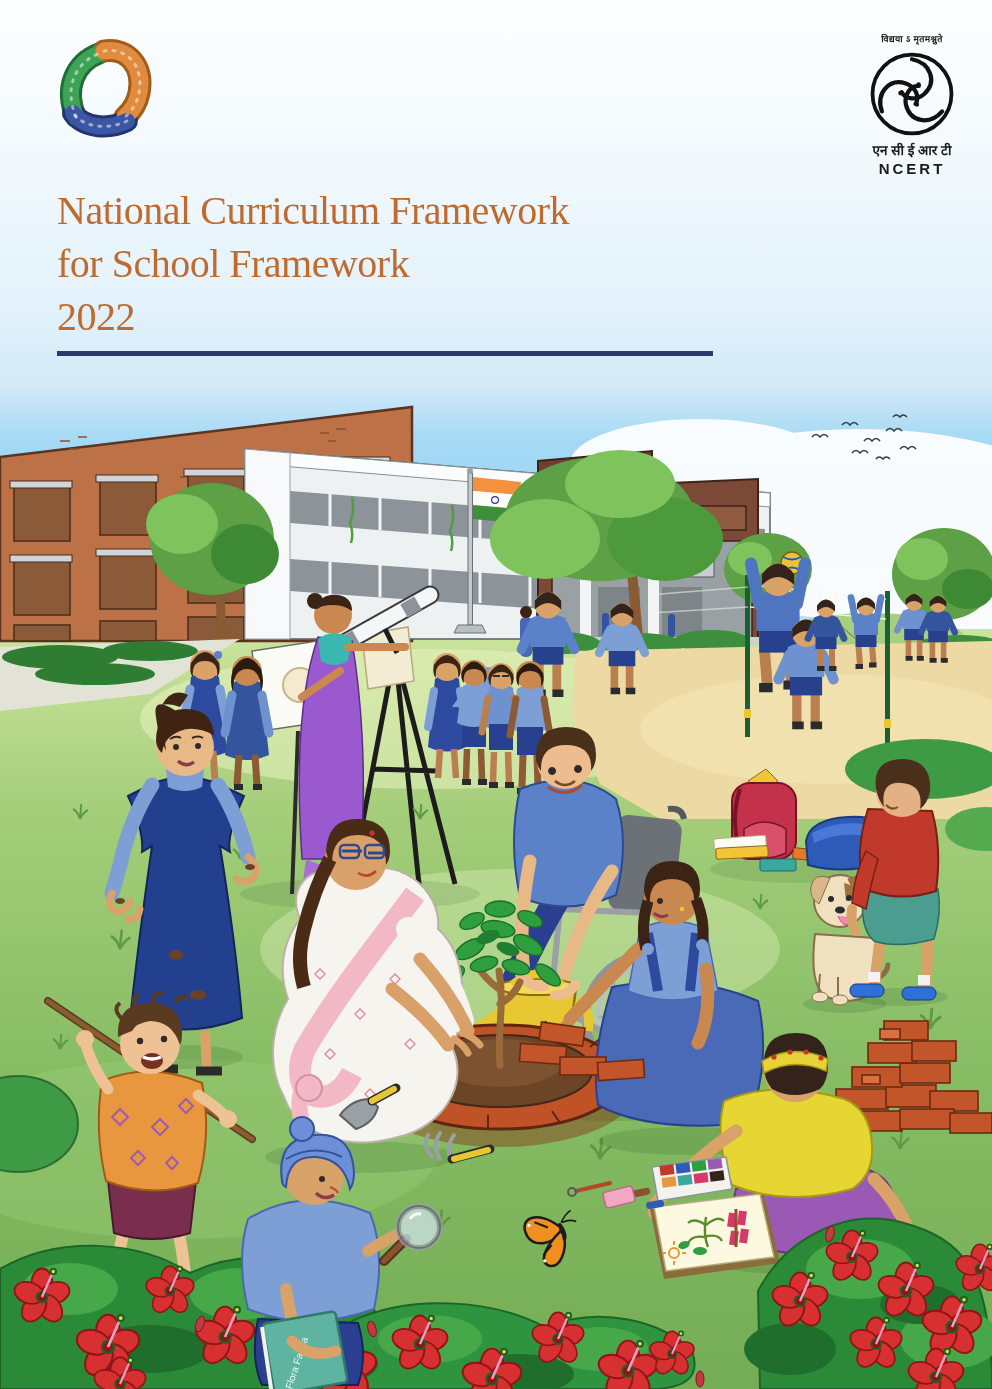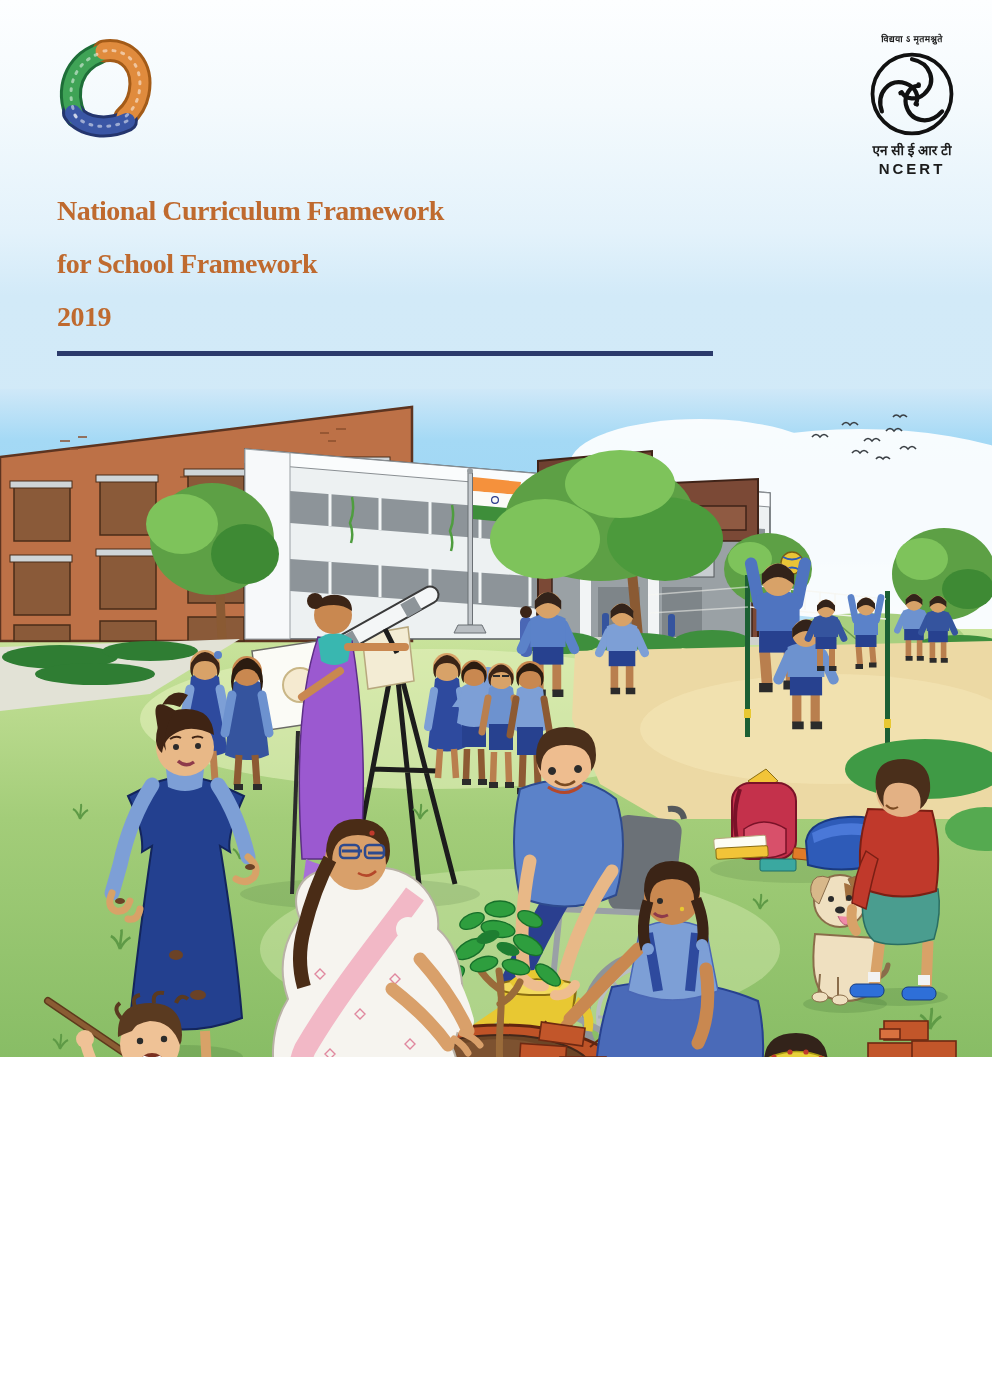--- a/index.html
+++ b/index.html
@@ -3,7 +3,7 @@
 <meta charset="utf-8">
 <style>
   html,body{margin:0;padding:0;background:#ffffff;}
-  .page{position:relative;width:992px;height:1057px;overflow:hidden;
+  .page{position:relative;width:992px;height:1389px;overflow:hidden;
         background:linear-gradient(180deg,#fdfeff 0%,#f4fafd 10%,#e3f2fb 22%,#d2eaf8 28%,#cfe8f8 100%);
         font-family:"Liberation Sans",sans-serif;}
   .ncf-logo{position:absolute;left:52px;top:34px;width:110px;height:118px;}

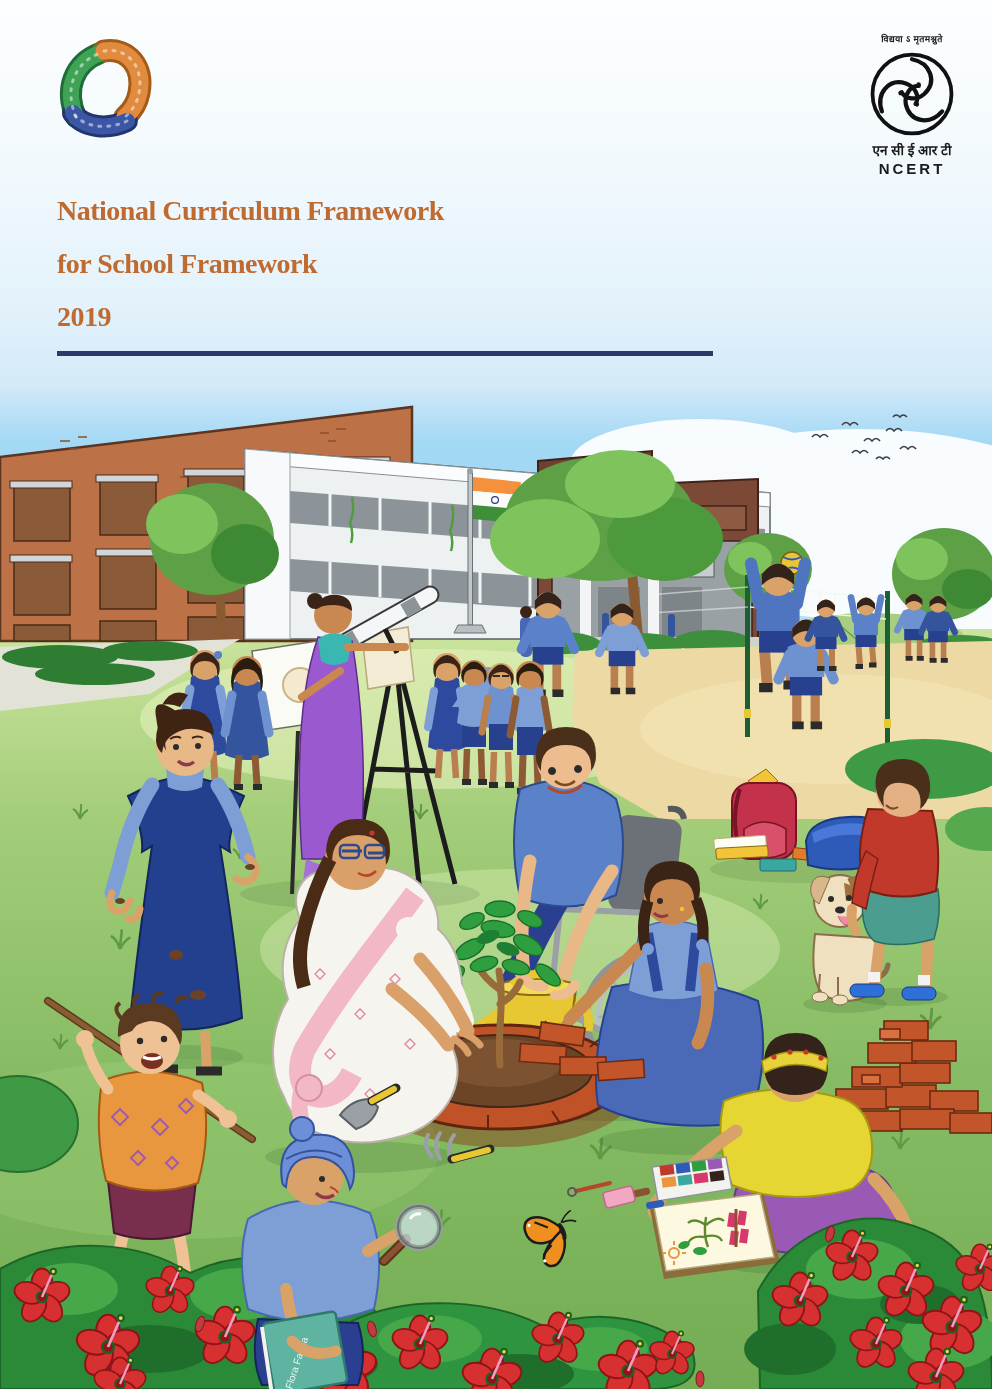--- a/index.html
+++ b/index.html
@@ -13,8 +13,8 @@
   .ncert-hindi{font-size:13.5px;font-weight:bold;margin-top:-4px;}
   .ncert-eng{font-size:15px;font-weight:800;letter-spacing:3px;margin-top:1px;}
   .title{position:absolute;left:57px;top:184px;width:760px;
-         font-family:"Liberation Serif",serif;font-weight:bold;
-         font-size:28px;line-height:53px;color:#bf6a2f;letter-spacing:-0.5px;}
+         font-family:"Liberation Serif",serif;font-weight:normal;
+         font-size:40px;line-height:53px;color:#bf6a2f;letter-spacing:-0.5px;}
   .divider{position:absolute;left:57px;top:351px;width:656px;height:5px;background:#2b3a6b;}
   .illus{position:absolute;left:0;top:389px;width:992px;height:1000px;}
 </style>

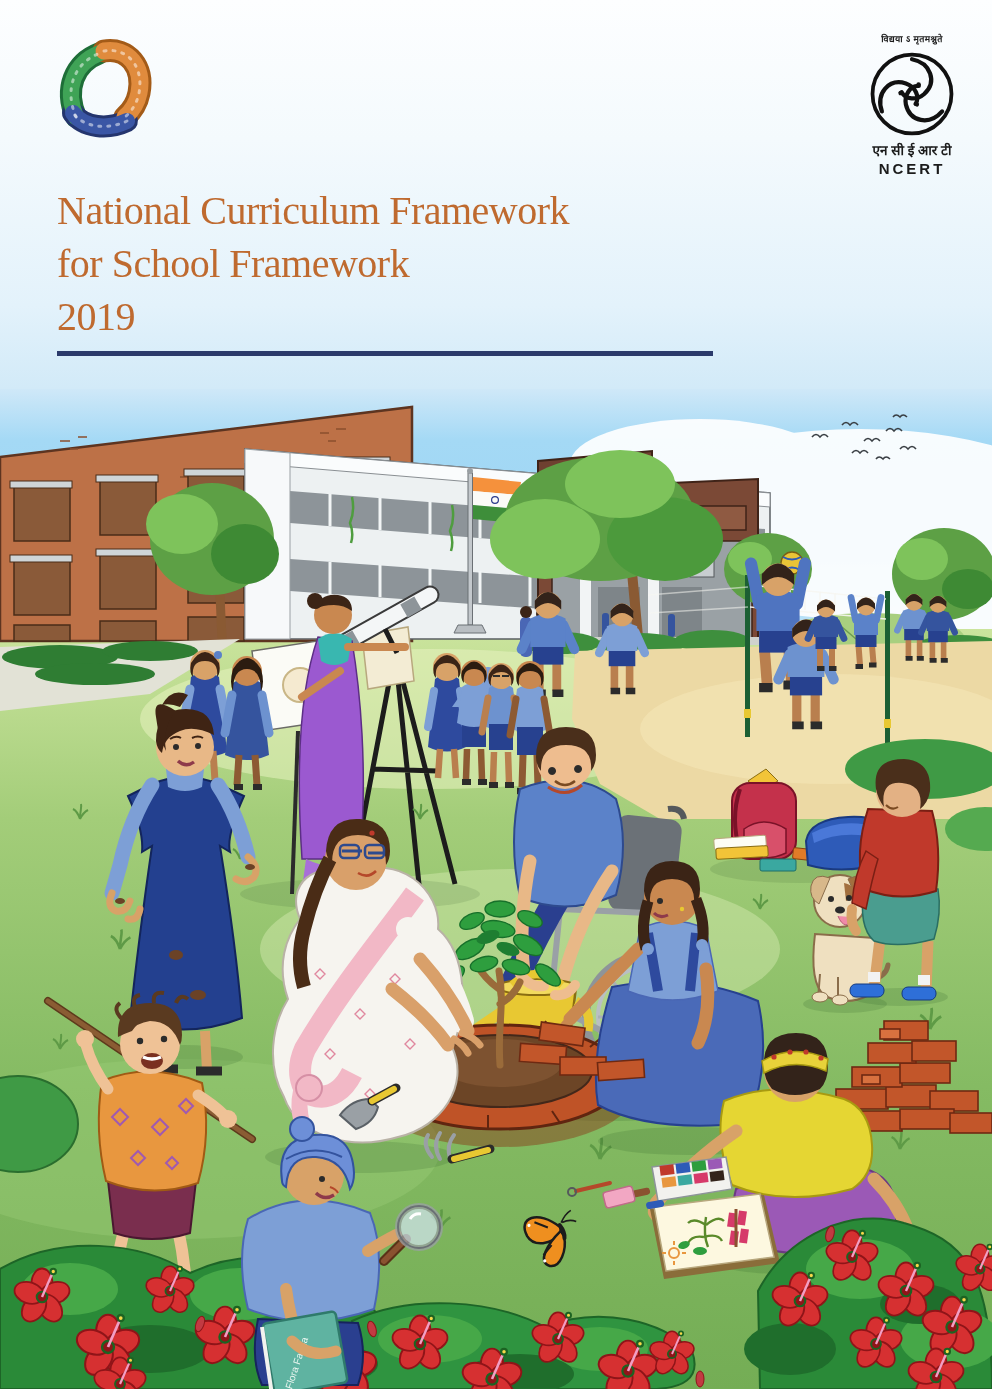--- a/index.html
+++ b/index.html
@@ -59,7 +59,7 @@
   <div class="title">
     <div>National Curriculum Framework</div>
     <div>for School Framework</div>
-    <div>2019</div>
+    <div>2022</div>
   </div>
   <div class="divider"></div>
 

